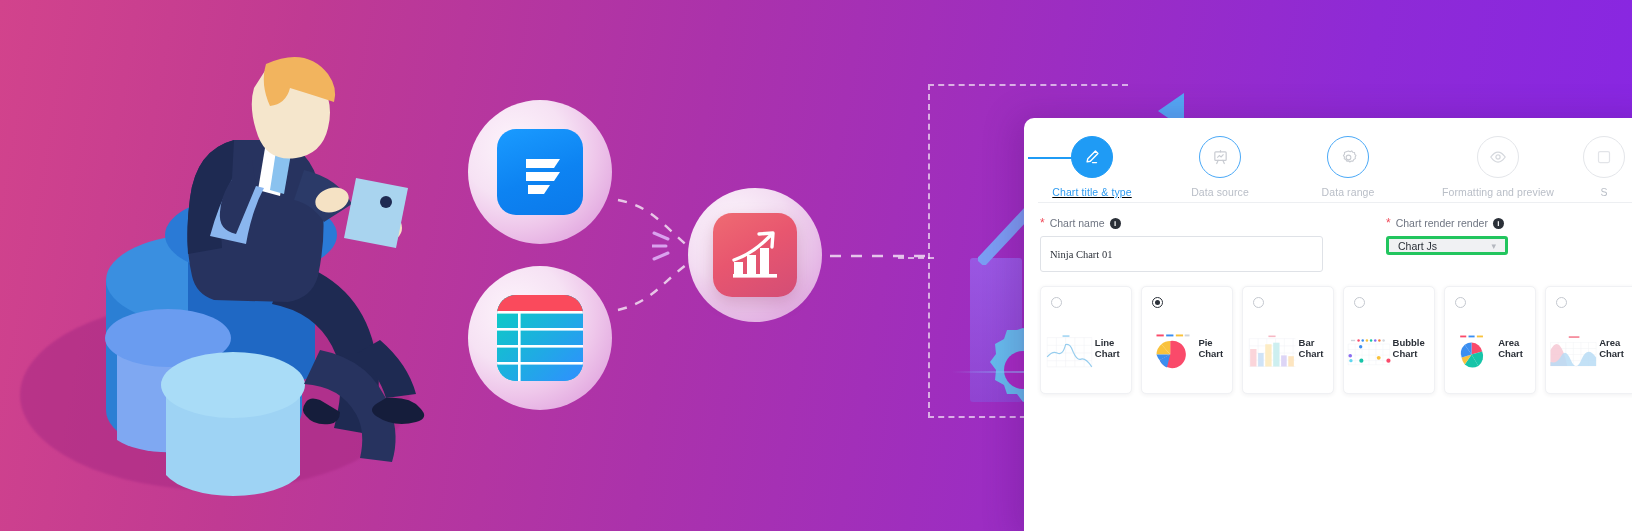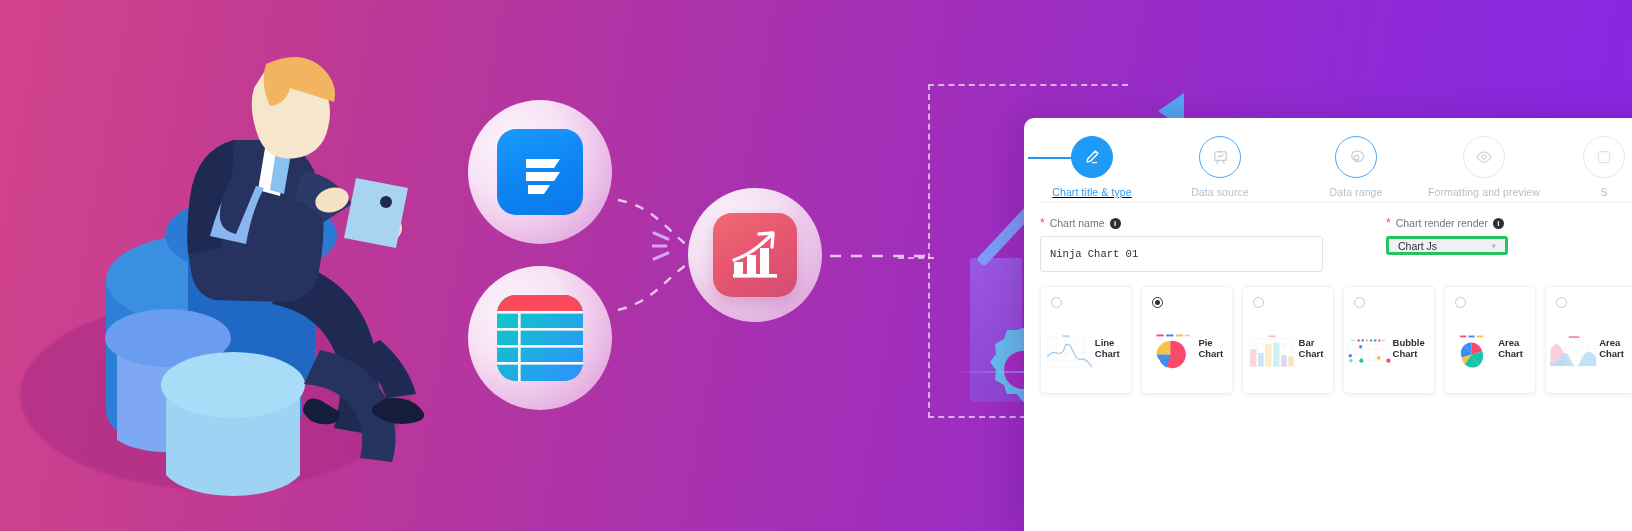--- a/index.html
+++ b/index.html
@@ -249,7 +249,7 @@
       <div class="slabel">Data source</div>
     </div>
 
-    <div class="step ready" style="left:268px;">
+    <div class="step ready" style="left:260px;">
       <div class="bubble">
         <svg width="17" height="17" viewBox="0 0 18 18">
           <path d="M9 2.2 l1.8 .7 l1.6 -.9 l1.2 1.5 l1.8 .2 l.2 1.9 l1.3 1.2 l-.9 1.6 l.3 1.8 l-1.7 .9 l-.8 1.7 l-1.9 -.1 l-1.5 1.1 l-1.4 -1.2 l-1.9 .2 l-.9 -1.7 l-1.7 -.8 l.2 -1.9 l-1.1 -1.5 l1.2 -1.4 l-.1 -1.9 l1.8 -.7 Z" fill="none" stroke="#c9ccd2" stroke-width="1.15" stroke-linejoin="round"></path>

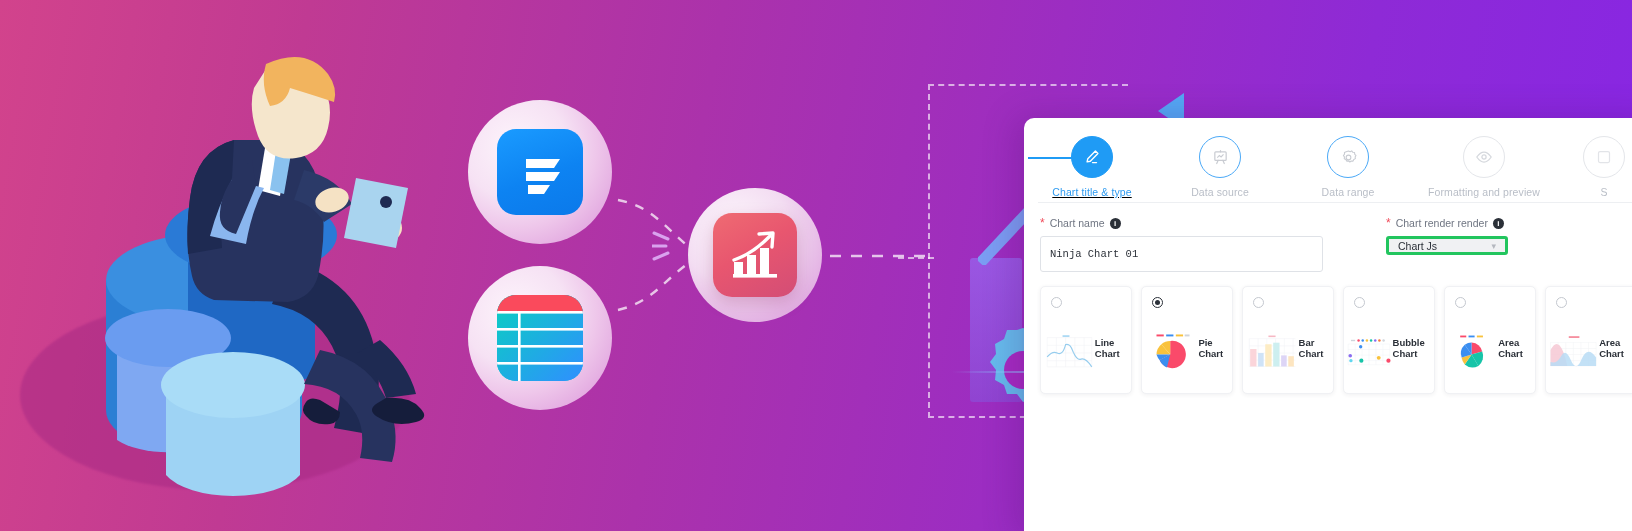--- a/index.html
+++ b/index.html
@@ -259,7 +259,7 @@
       <div class="slabel">Data range</div>
     </div>
 
-    <div class="step" style="left:396px;">
+    <div class="step" style="left:410px;">
       <div class="bubble">
         <svg width="18" height="18" viewBox="0 0 18 18">
           <path d="M1.8 9 q3.4 -5 7.2 -5 q3.8 0 7.2 5 q-3.4 5 -7.2 5 q-3.8 0 -7.2 -5 Z" fill="none" stroke="#d5d8dd" stroke-width="1.25"></path>

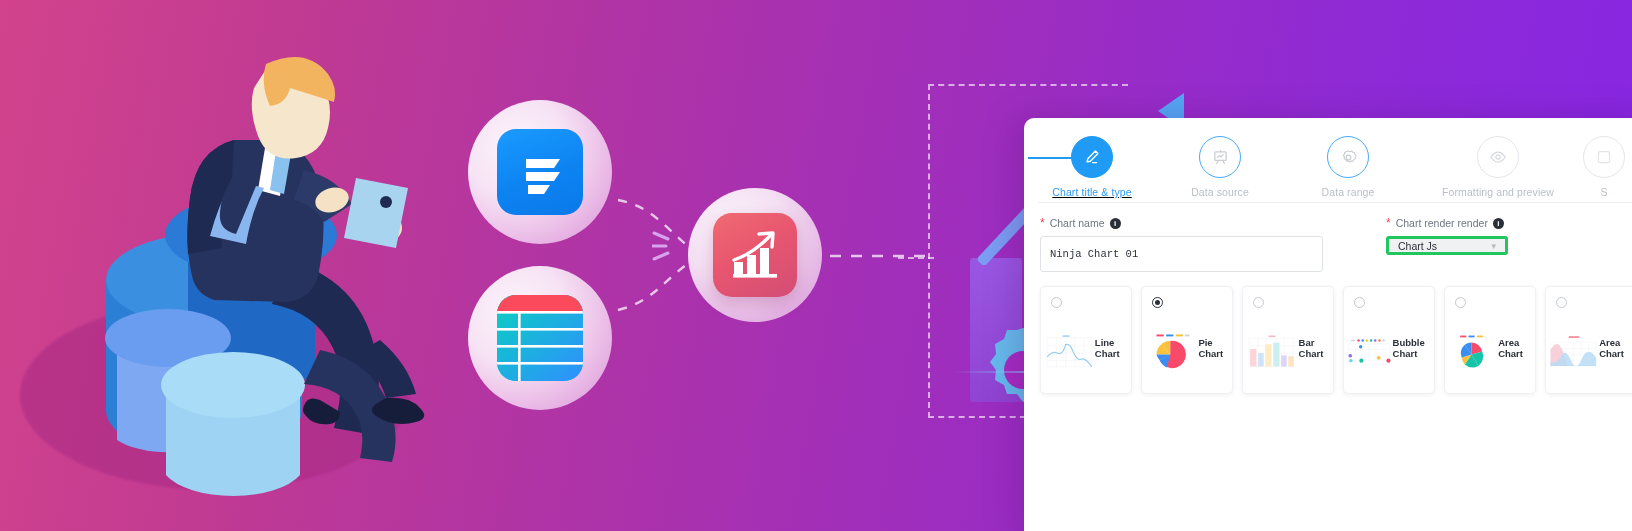--- a/index.html
+++ b/index.html
@@ -90,7 +90,7 @@
   .txtinput {
     width: 283px; height: 25px; border: 1px solid #dfe2e7; border-radius: 3px;
     font-size: 10.5px; color: #2b3038; padding: 17px 9px; background: #fff;
-    font-family: Liberation Mono, monospace;
+    font-family: Liberation Serif, serif;
   }
   .selbox {
     width: 122px; height: 19px; border: 3px solid #22c55e; border-radius: 3px; background: #f0f1f3;

